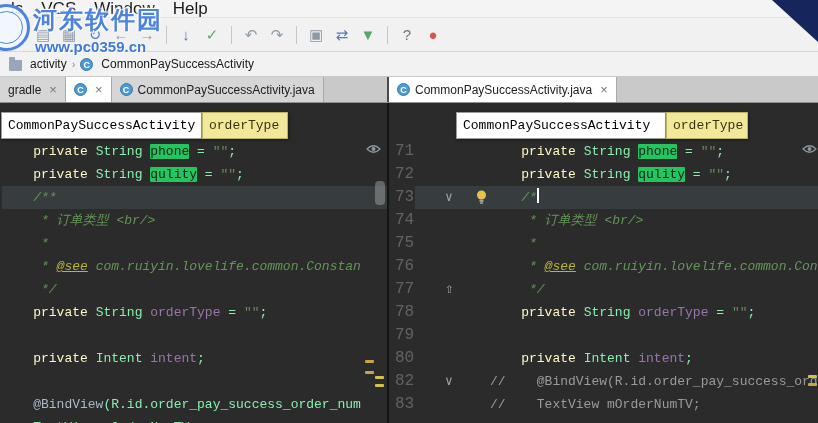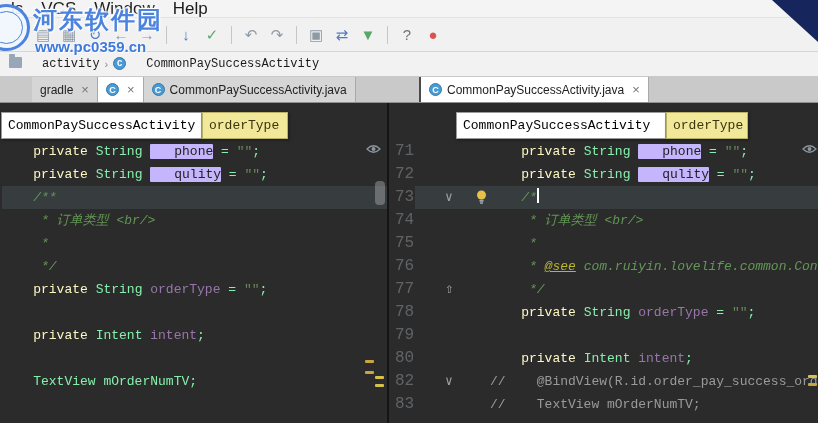--- a/index.html
+++ b/index.html
@@ -18,7 +18,7 @@
   .tsep { width:1px; height:18px; background:#c6c6c6; margin:0 6px; }
   .navbar { height:25px; background:#f2f2f2; display:flex; align-items:center;
     font-size:12px; color:#1a1a1a; padding-left:7px; border-bottom:1px solid #c9c9c9; }
-  .crumb { display:flex; align-items:flex-start; gap:20px; padding:0 2px;font-family:Liberation Mono, monospace; }
+  .crumb { display:flex; align-items:flex-end; gap:8px; padding:0 2px; }
   .crumb-sep { color:#8a8a8a; padding:0 3px; font-size:11px; }
   .folder-ic { width:13px; height:11px; background:#97a7b7; border-radius:1px; position:relative; display:inline-block; }
   .folder-ic::before { content:""; position:absolute; top:-3px; left:0; width:6px; height:3px;

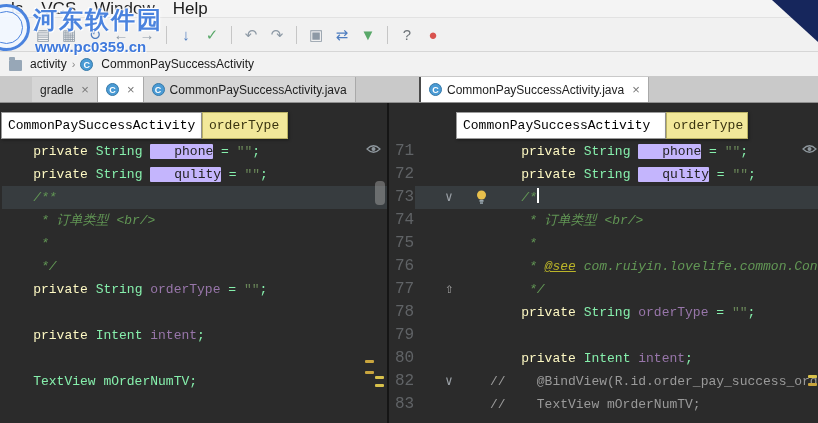--- a/index.html
+++ b/index.html
@@ -30,7 +30,7 @@
   
   .tabbar { height:26px; background:#c9c9c9; display:flex; border-bottom:1px solid #8f8f8f; }
   .tabgroup { display:flex; height:100%; overflow:hidden; white-space:nowrap; }
-  .tabgroup.left { width:387px; flex:none;margin-left:32px; }
+  .tabgroup.left { width:387px; flex:none; }
   .tabgroup.right { flex:1; }
   .tab { display:flex; align-items:center; gap:5px; padding:0 8px; font-size:12px;
     color:#222; background:#d6d6d6; border-right:1px solid #a9a9a9; height:100%; }

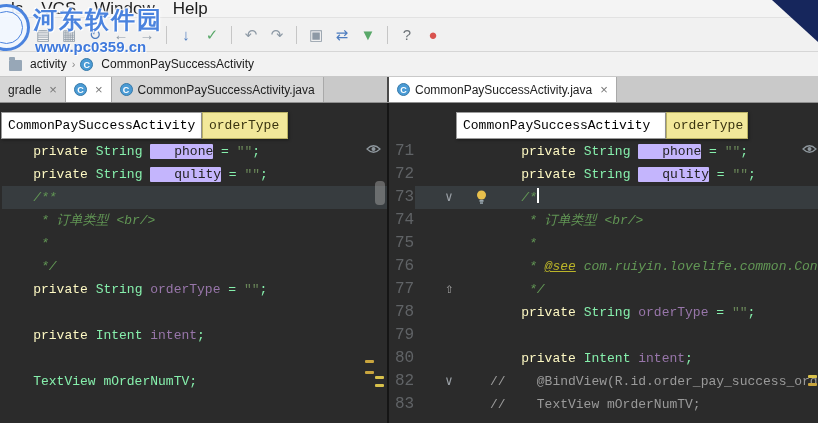--- a/index.html
+++ b/index.html
@@ -66,7 +66,7 @@
   .t-doc { color:#629755; font-style:italic; }
   .t-see { color:#bbb529; font-style:italic; text-decoration:underline; }
   .t-cm  { color:#9a9a9a; }
-  .t-hlf { background:#c4b5fd; color:#222; border-radius:1px;padding-left:24px; }
+  .t-hlf { background:#22c55e; color:#222; border-radius:1px; }
   .caret { display:inline-block; width:2px; height:15px; background:#fff; vertical-align:-2px; }
 
   

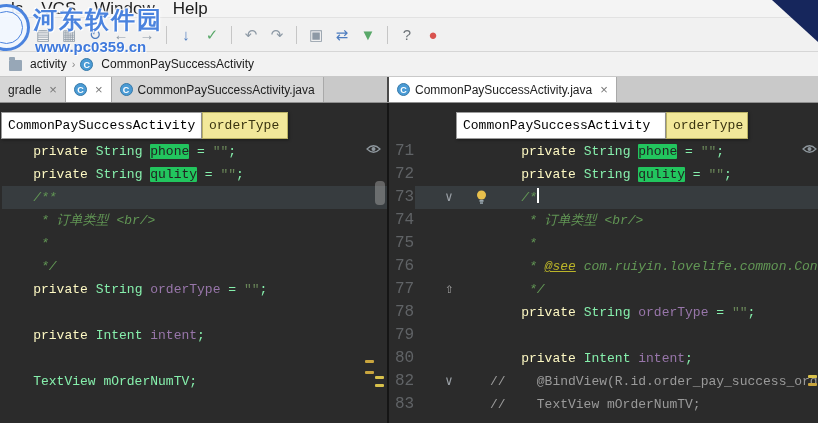--- a/index.html
+++ b/index.html
@@ -176,6 +176,7 @@
           <div class="code-row hl-row"><span class="code-text"><span class="t-pl">    </span><span class="t-doc">/**</span></span></div>
           <div class="code-row"><span class="code-text"><span class="t-doc">     * 订单类型 &lt;br/&gt;</span></span></div>
           <div class="code-row"><span class="code-text"><span class="t-doc">     *</span></span></div>
+          <div class="code-row"><span class="code-text"><span class="t-doc">     * </span><span class="t-see">@see</span><span class="t-doc"> com.ruiyin.lovelife.common.Constan</span></span></div>
           <div class="code-row"><span class="code-text"><span class="t-doc">     */</span></span></div>
           <div class="code-row"><span class="code-text"><span class="t-pl">    </span><span class="t-kw">private</span><span class="t-pl"> String </span><span class="t-fd">orderType</span><span class="t-pl"> = </span><span class="t-st">""</span><span class="t-pl">;</span></span></div>
           <div class="code-row"><span class="code-text"></span></div>

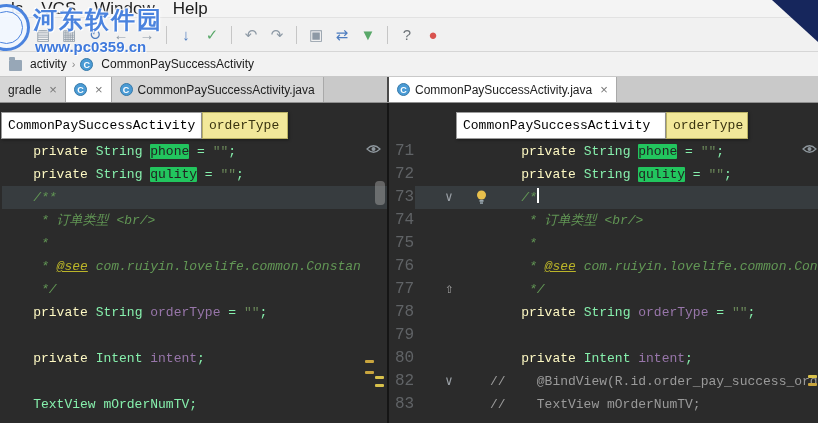--- a/index.html
+++ b/index.html
@@ -182,6 +182,7 @@
           <div class="code-row"><span class="code-text"></span></div>
           <div class="code-row"><span class="code-text"><span class="t-pl">    </span><span class="t-kw">private</span><span class="t-pl"> Intent </span><span class="t-fd">intent</span><span class="t-pl">;</span></span></div>
           <div class="code-row"><span class="code-text"></span></div>
+          <div class="code-row"><span class="code-text"><span class="t-ann">    @BindView</span><span class="t-pl">(R.id.order_pay_success_order_num</span></span></div>
           <div class="code-row"><span class="code-text"><span class="t-pl">    TextView mOrderNumTV;</span></span></div>
         </div>
 

